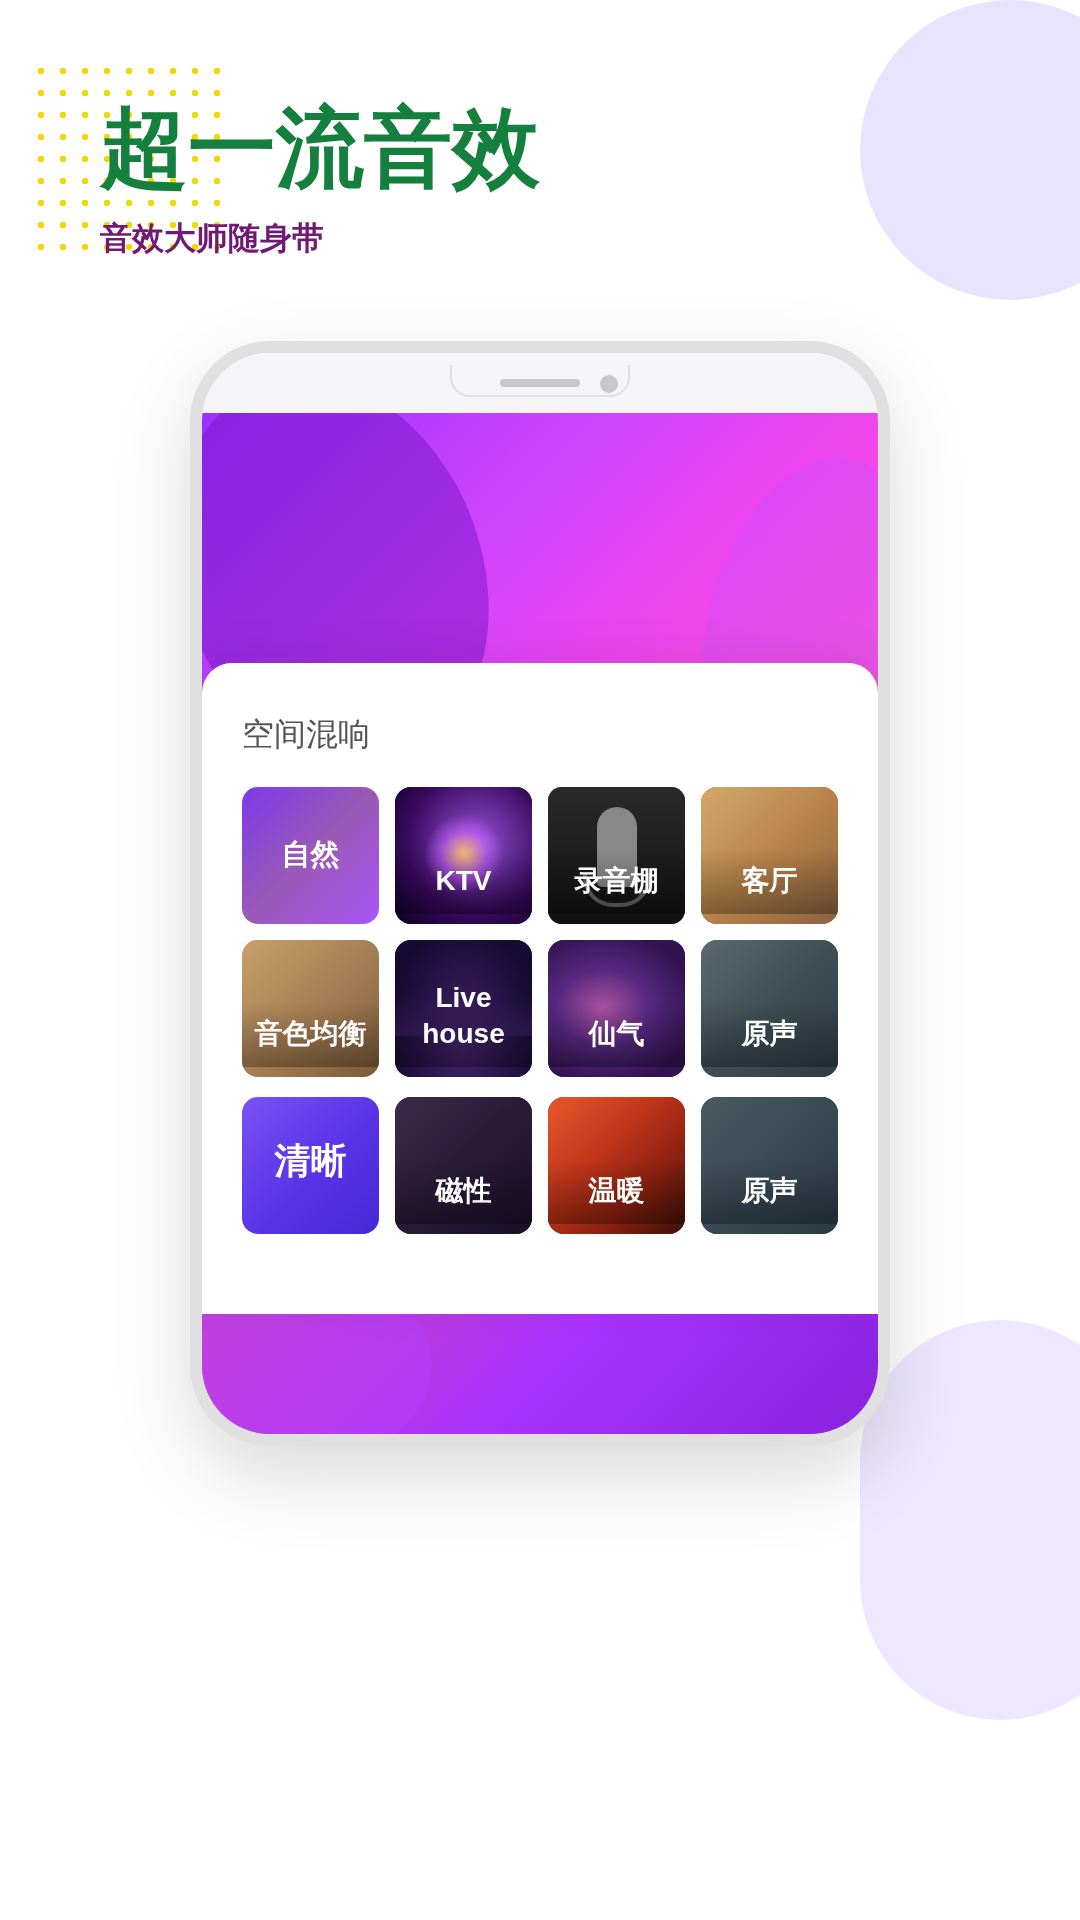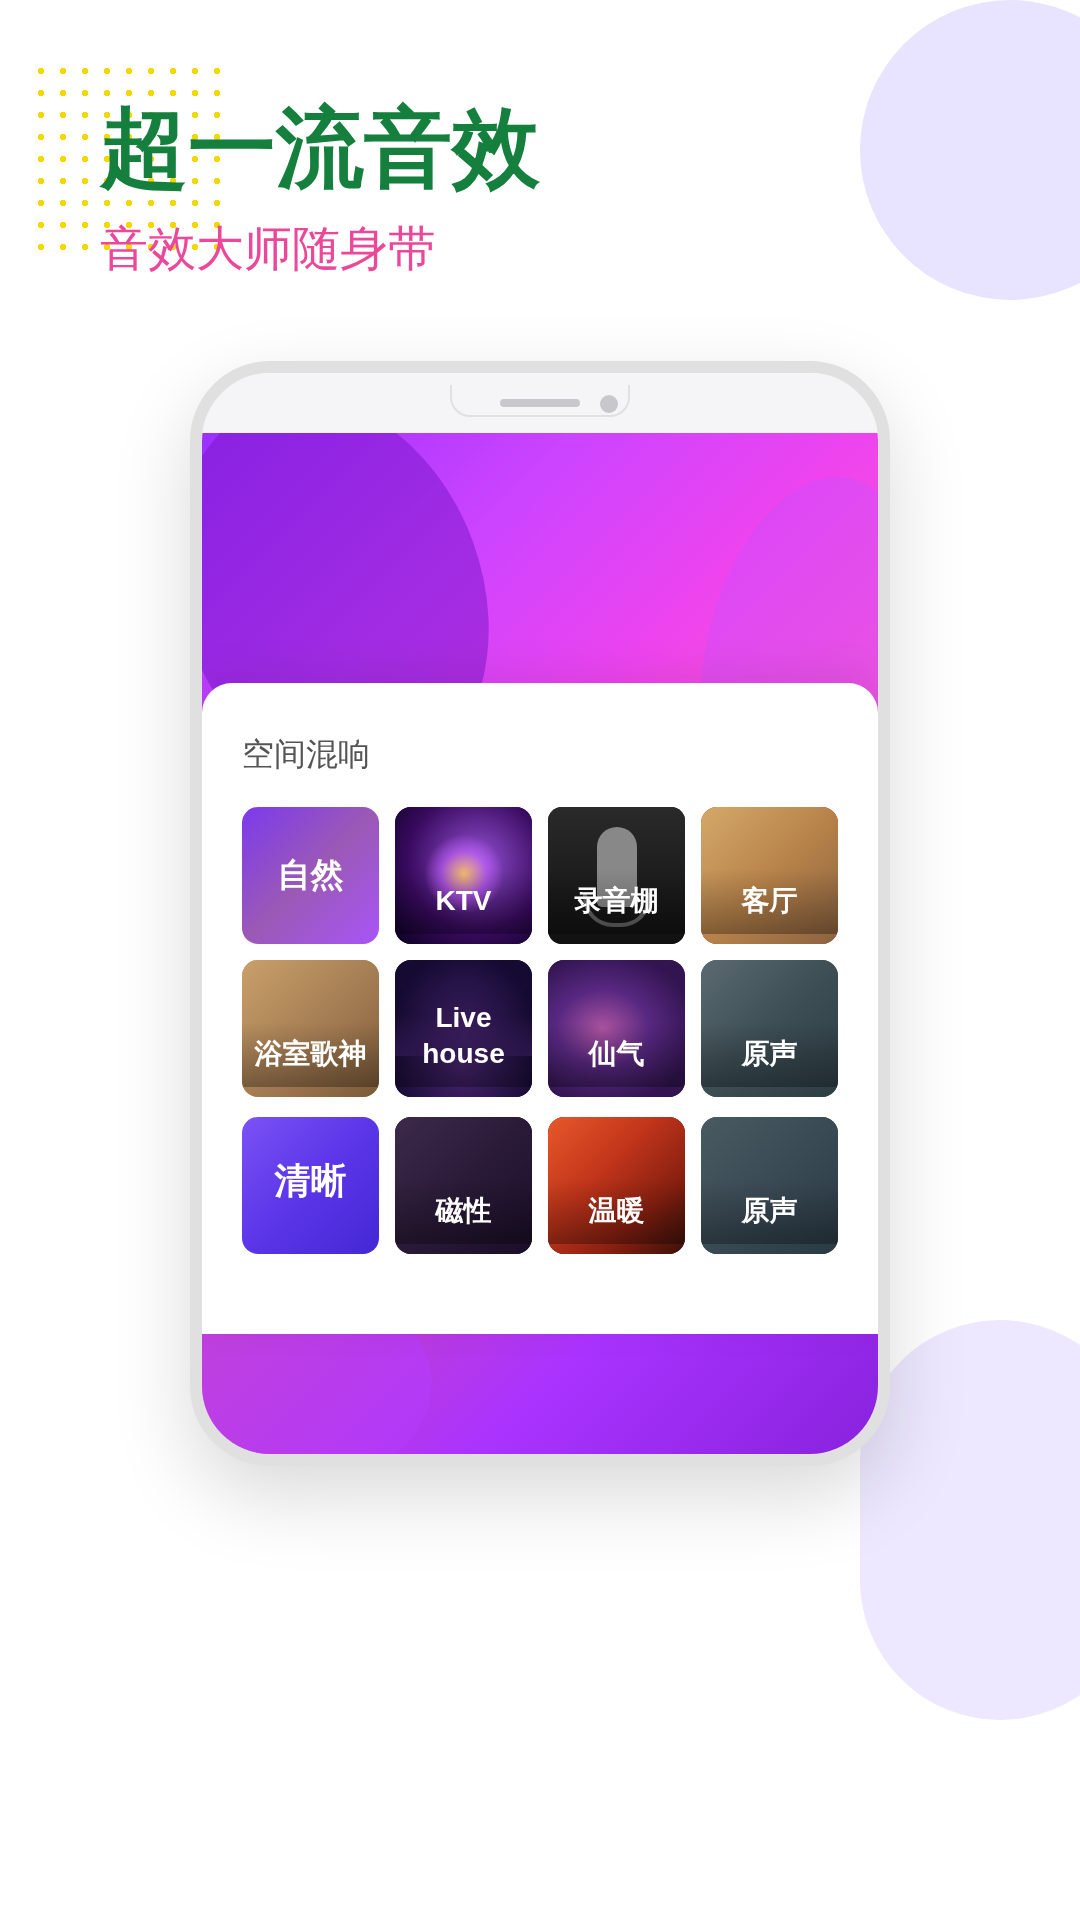--- a/index.html
+++ b/index.html
@@ -65,9 +65,9 @@
     }
 
     .sub-title {
-      font-size: 48px;
-      color: #ec4899;
-      font-weight: 400;
+      font-size: 32px;
+      color: #701a75;
+      font-weight: 700;
     }
 
     

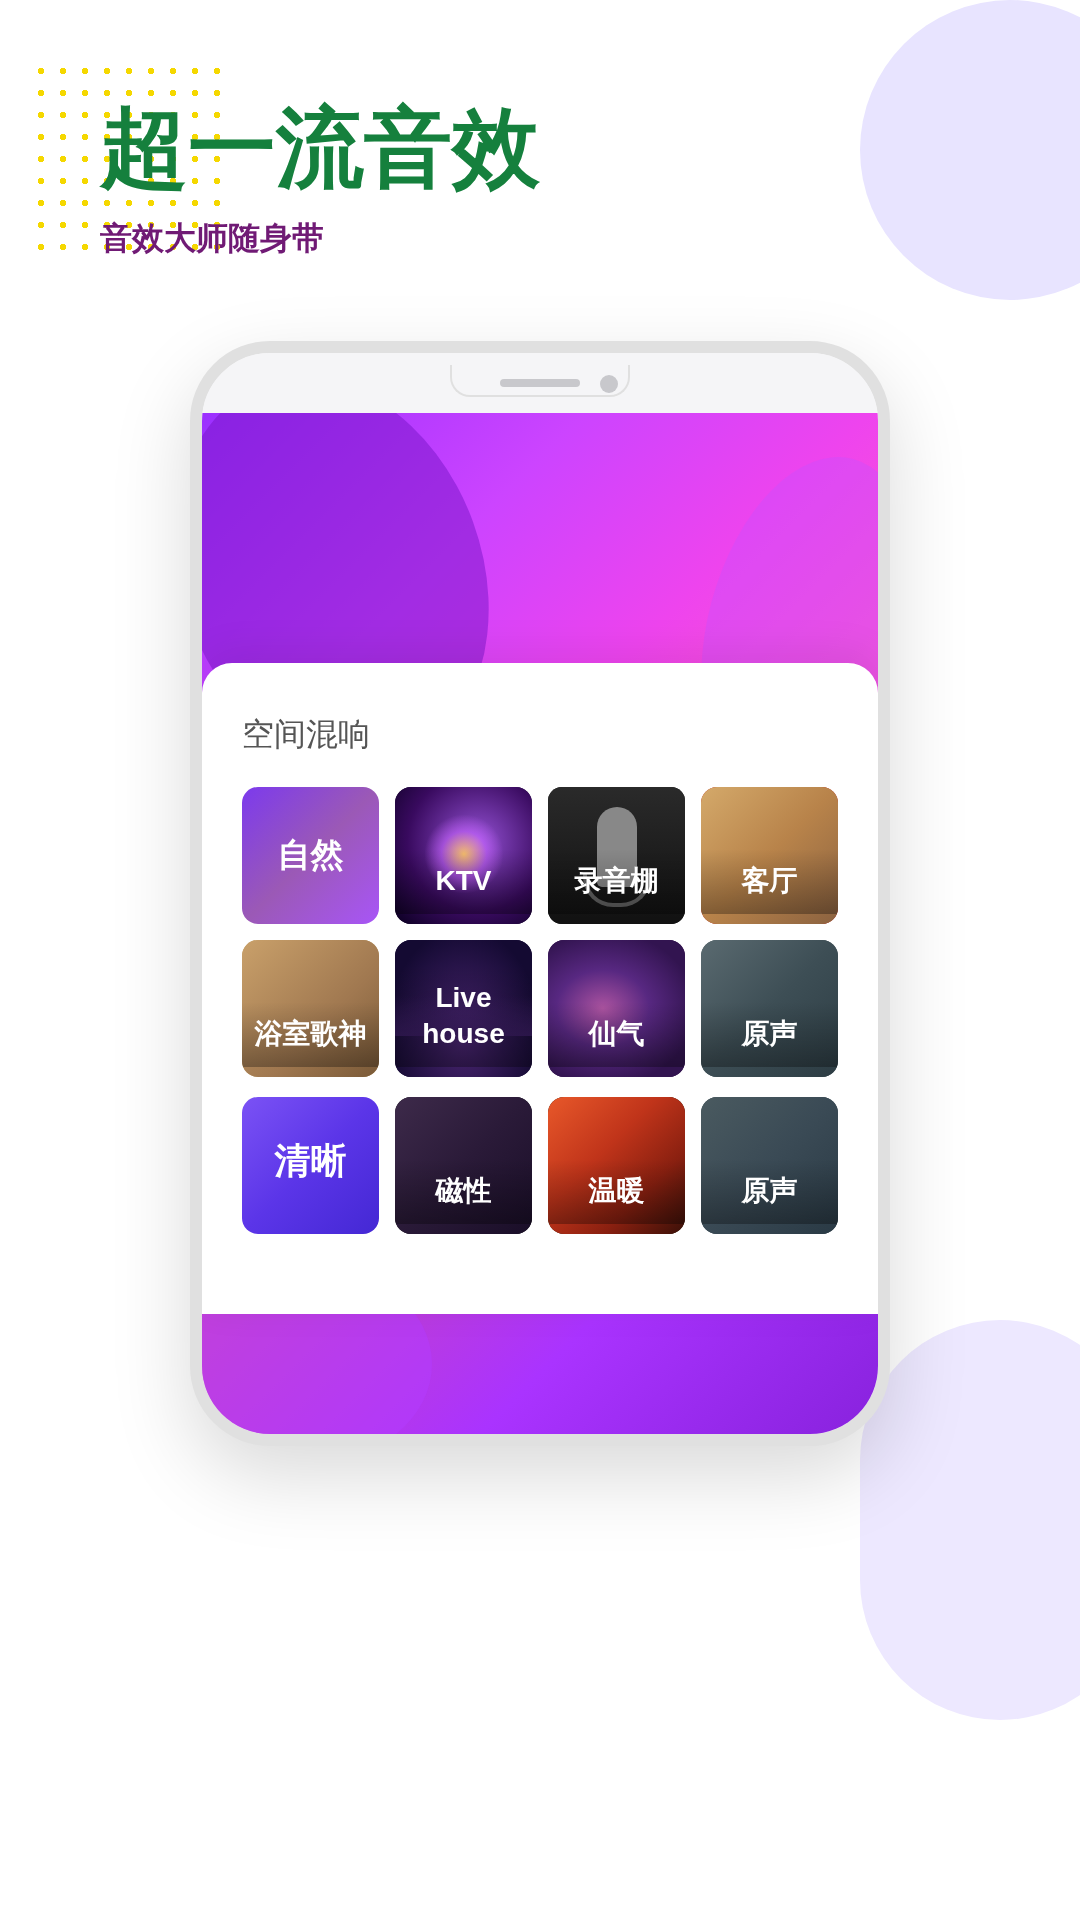--- a/index.html
+++ b/index.html
@@ -217,7 +217,7 @@
       background: none;
       top: 0; bottom: 0;
       display: flex; align-items: center; justify-content: center;
-      font-size: 33px;
+      font-size: 29px;
       font-weight: 700;
     }
 

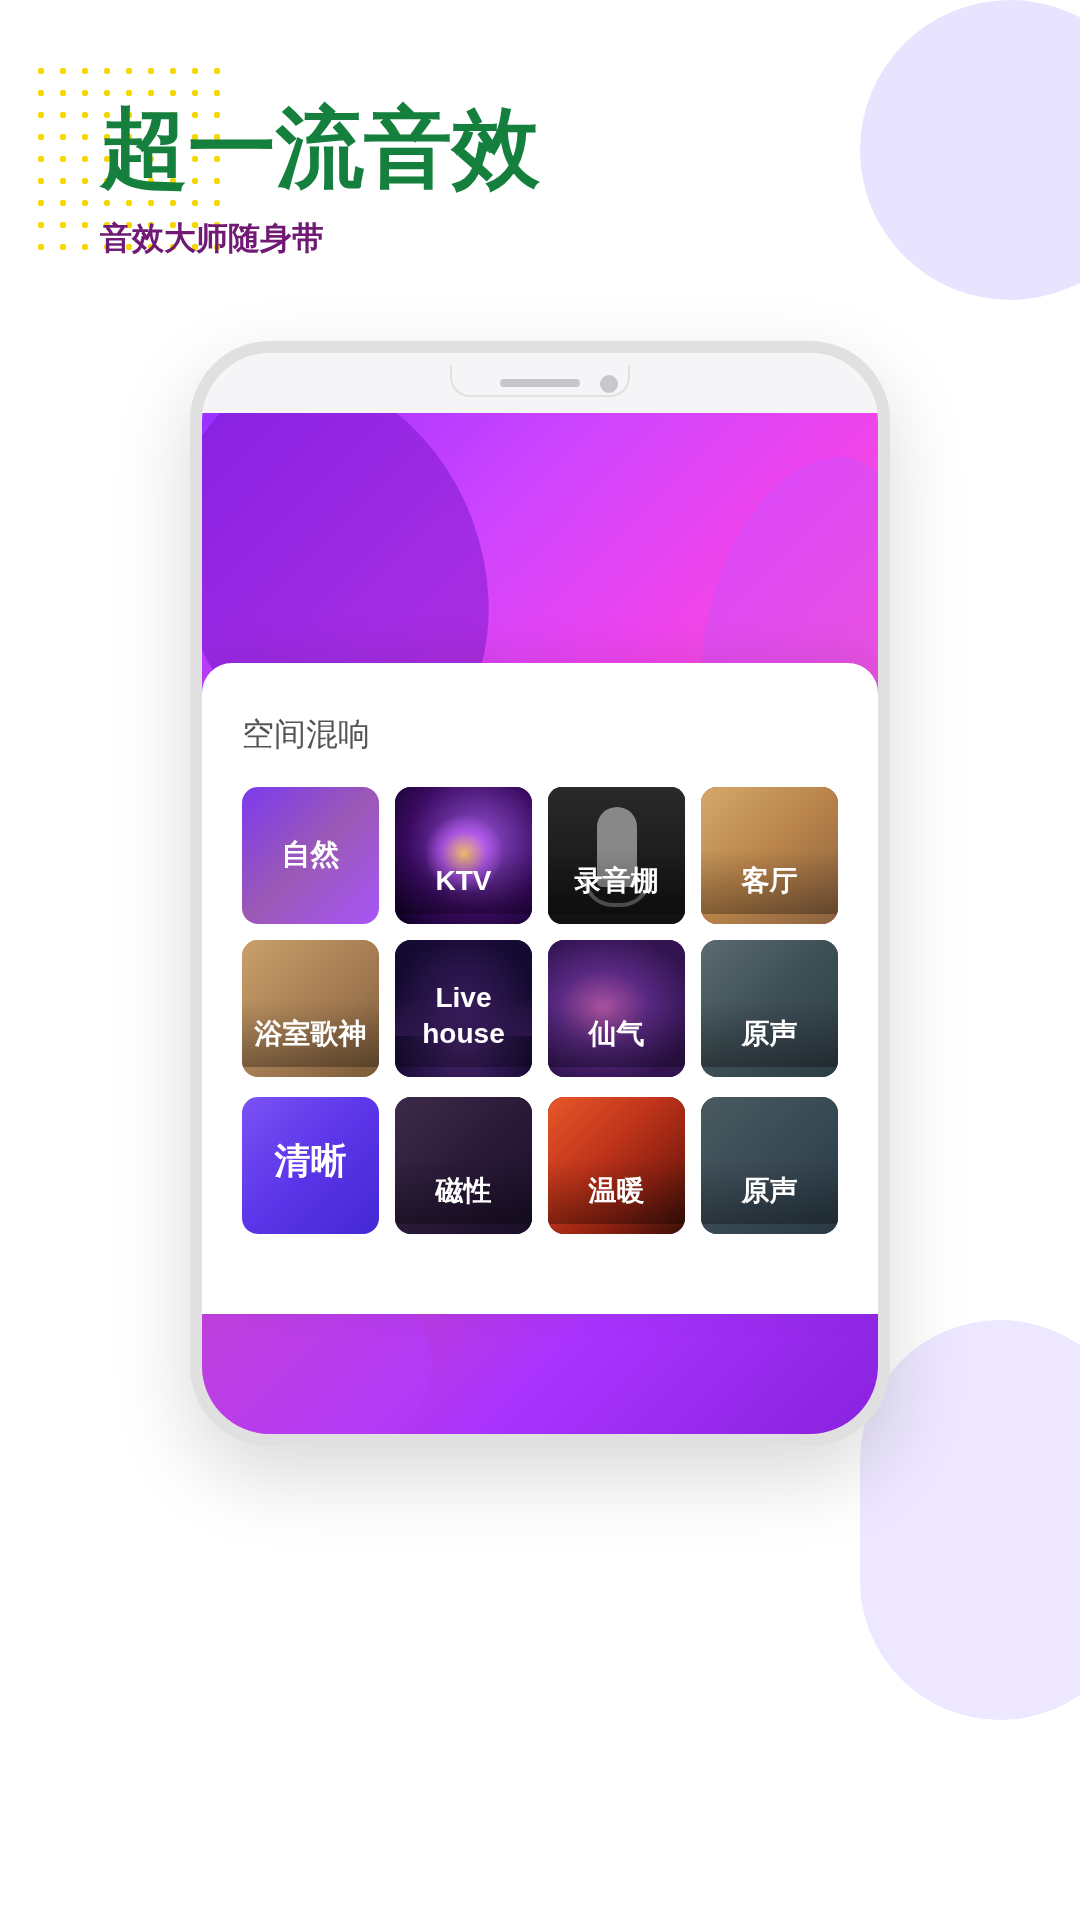--- a/index.html
+++ b/index.html
@@ -435,7 +435,7 @@
 
         <div class="effect-tile tile-bathroom">
           <div class="tile-bathroom-bg"></div>
-          <div class="effect-tile-label">浴室歌神</div>
+          <div class="effect-tile-label">音色均衡</div>
         </div>
 
         <div class="effect-tile tile-livehouse">

